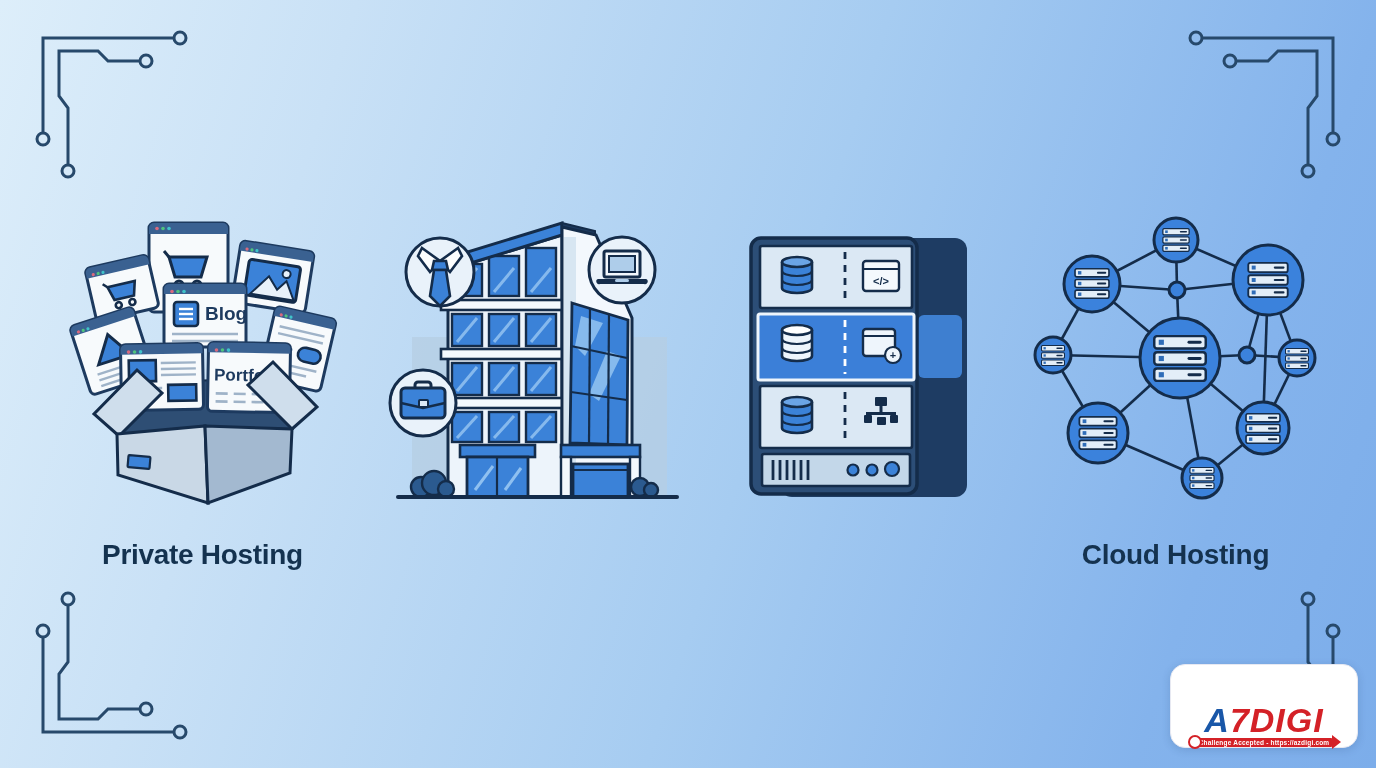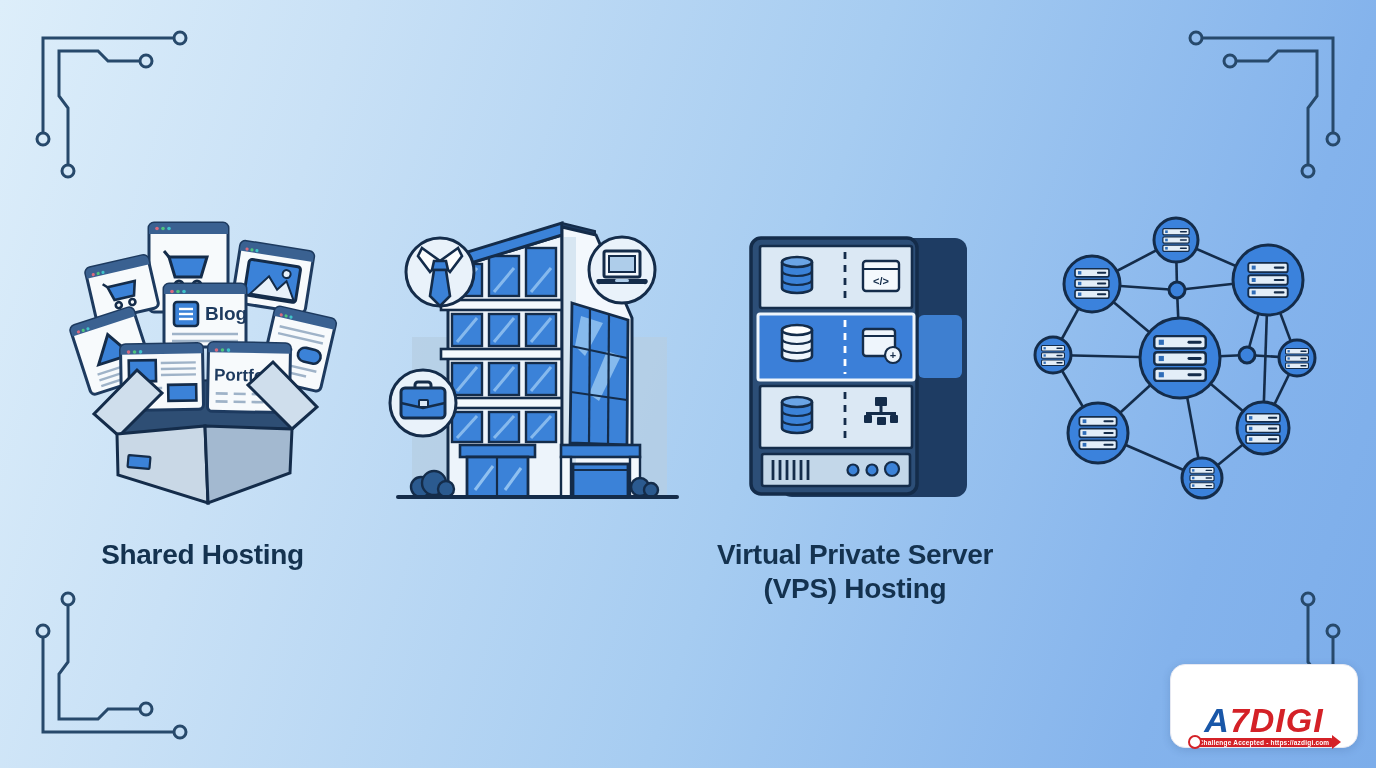--- a/index.html
+++ b/index.html
@@ -214,7 +214,7 @@
     <polygon points="155,228 242,231 240,275 158,305" fill="#a3b9d0" stroke="#142c4a" stroke-width="3"></polygon>
     <rect x="78" y="258" width="22" height="12" rx="1" transform="rotate(5 89 264)" fill="#3b82d8" stroke="#142c4a" stroke-width="2.2"></rect>
   </svg>
-  <div class="caption" style="left:50px;width:305px">Shared Hosting</div>
+  <div class="caption" style="left:50px;width:305px">Private Hosting</div>
 
   <svg class="fig" style="left:385px;top:196px;width:305px;height:335px" viewBox="0 0 305 335">
     <rect x="27" y="141" width="255" height="158" fill="#b5cde3" opacity="0.75"></rect>

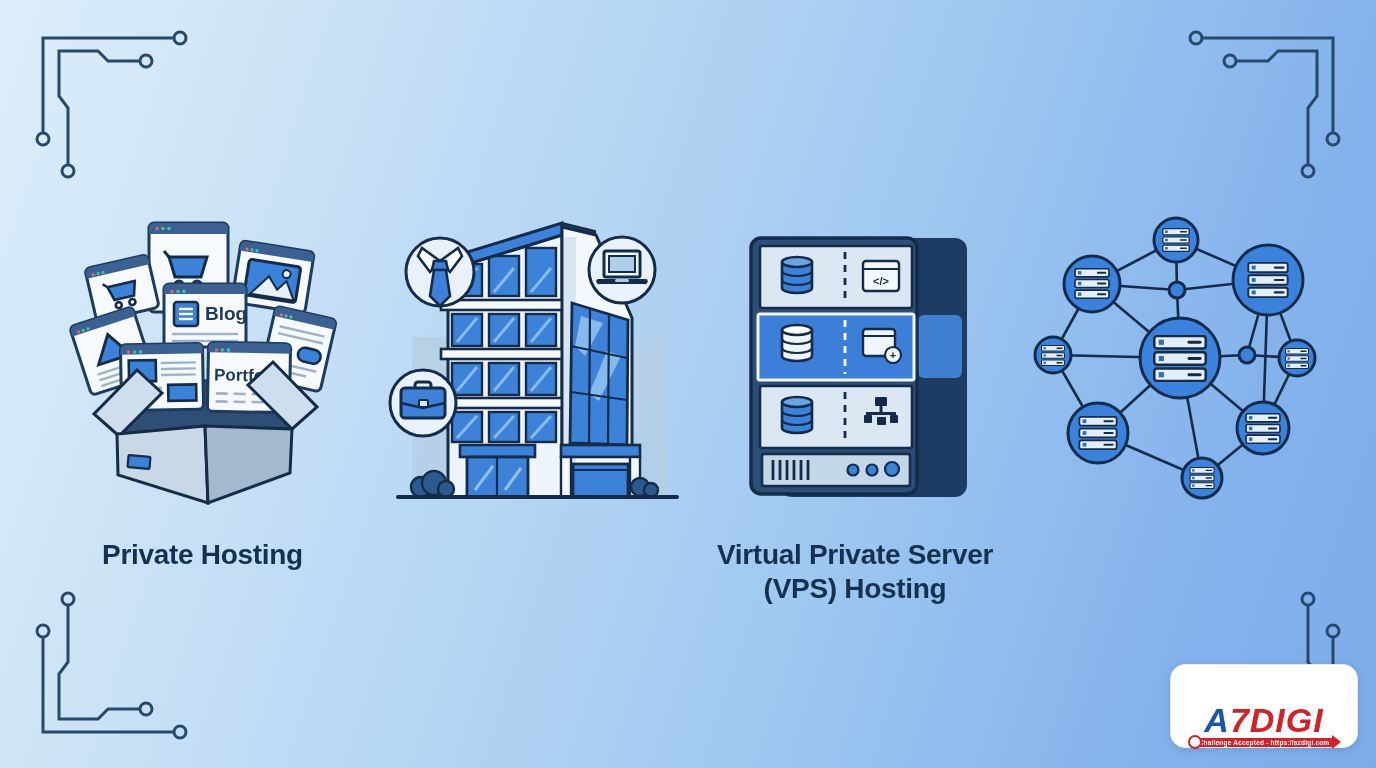--- a/index.html
+++ b/index.html
@@ -400,10 +400,6 @@
       </g>
     </g>
   </svg>
-  <div class="caption" style="left:685px;width:340px">
-    <div>Virtual Private Server</div>
-    <div>(VPS) Hosting</div>
-  </div>
 
   <svg class="fig" style="left:1018px;top:210px;width:315px;height:315px" viewBox="0 0 315 315">
     <defs>

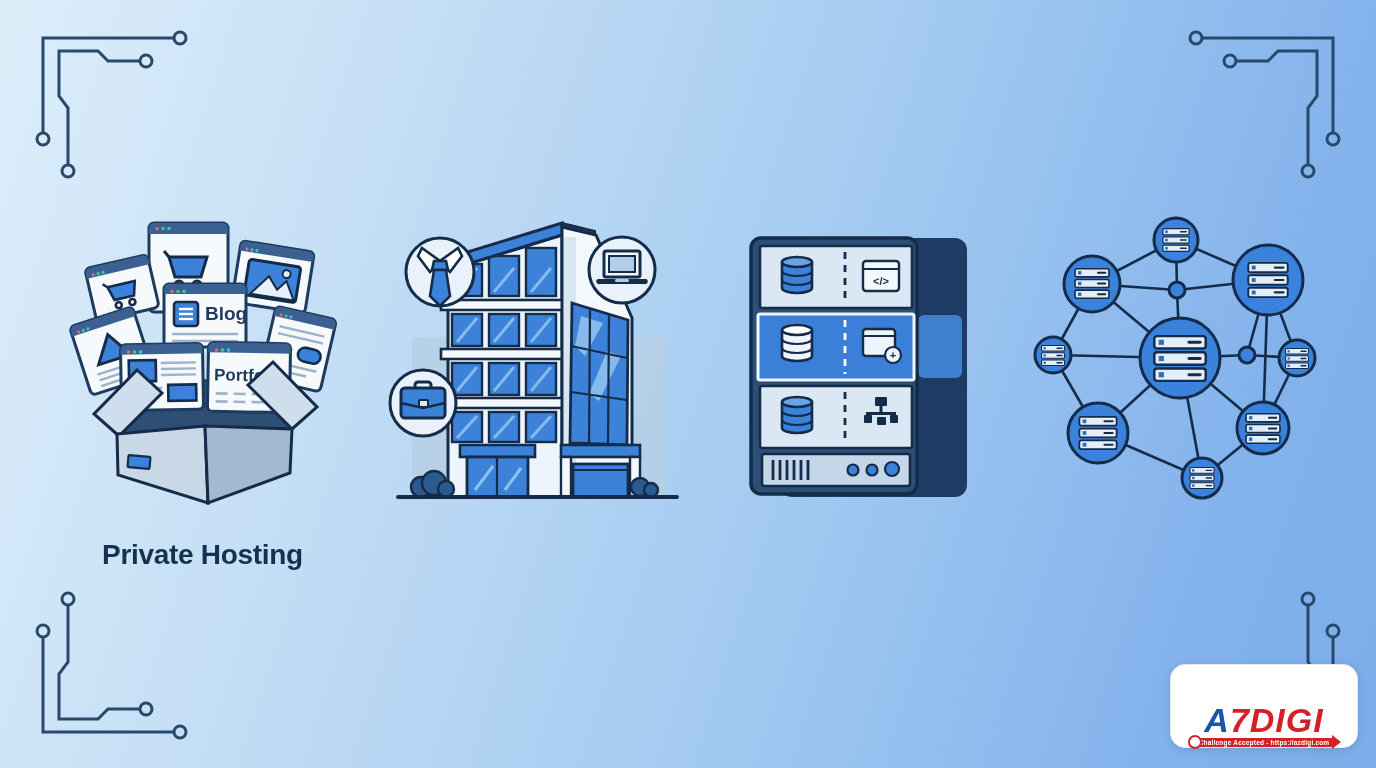--- a/index.html
+++ b/index.html
@@ -472,6 +472,7 @@
       <use href="#rack" x="171" y="257" width="26" height="22"></use>
     </g>
   </svg>
+  <div class="caption" style="left:1018px;width:315px">Cloud Hosting</div>
 
   <div class="logo-card">
     <div class="logo-word">

